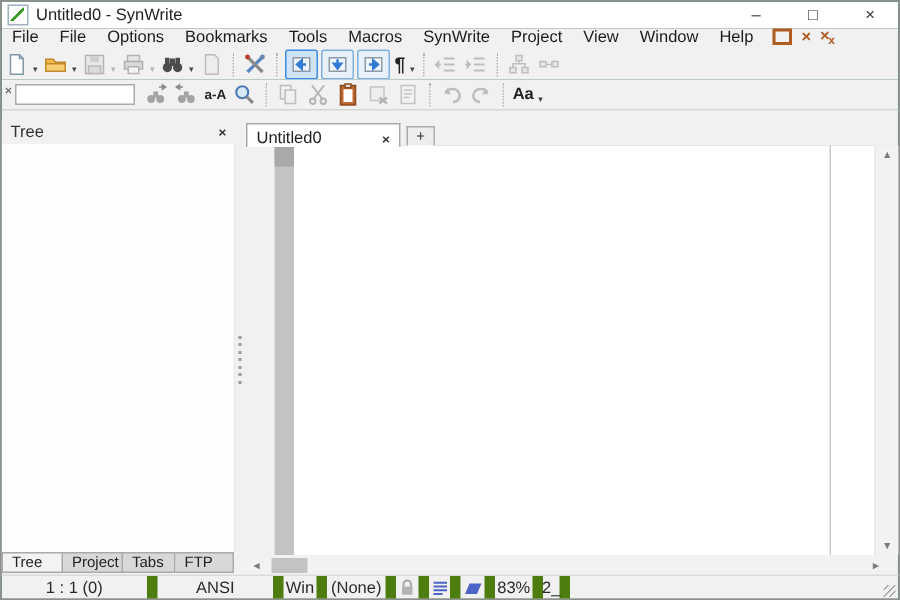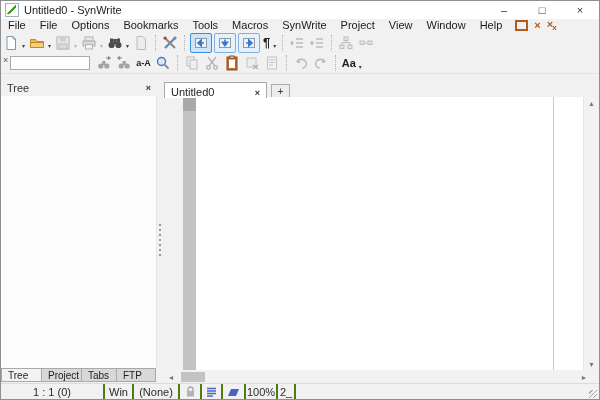--- a/index.html
+++ b/index.html
@@ -72,7 +72,7 @@
   
   .statusbar{position:absolute;left:0;top:382px;width:100%;height:16px;background:#f1f1f1;border-top:1px solid #dcdcdc;
         display:flex;align-items:center;font-size:11px;color:#2a2a2a;}
-  .scell{height:100%;display:flex;align-items:center;justify-content:center;border-right:2px solid #4d7c0f;box-sizing:border-box;}
+  .scell{height:100%;display:flex;align-items:center;justify-content:center;border-right:7px solid #4d7c0f;box-sizing:border-box;}
   .grip{position:absolute;right:2px;bottom:2px;width:8px;height:8px;
         background:repeating-linear-gradient(135deg,transparent 0 2px,#ababab 2px 3px);}
   

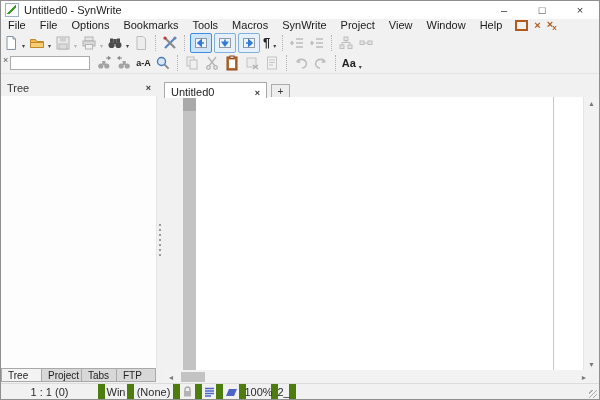--- a/index.html
+++ b/index.html
@@ -354,6 +354,7 @@
 
   <div class="statusbar">
     <span class="scell" style="width:104px">1 : 1 (0)</span>
+    <span class="scell" style="width:84px">ANSI</span>
     <span class="scell" style="width:29px">Win</span>
     <span class="scell" style="width:46px">(None)</span>
     <span class="scell" style="width:22px">

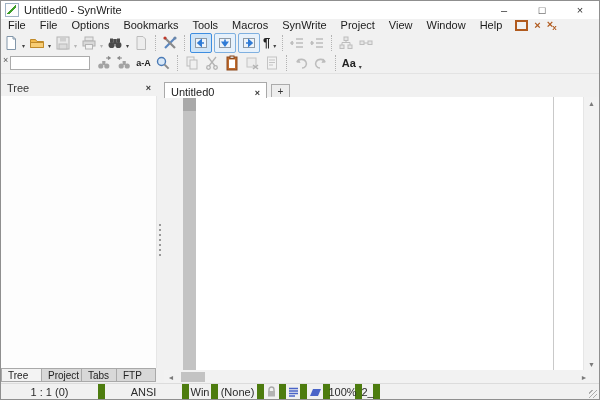--- a/index.html
+++ b/index.html
@@ -373,7 +373,7 @@
           <path d="M4 1h8l-3 7H1z" fill="#4a64c8"></path>
         </svg>
     </span>
-    <span class="scell" style="width:32px">100%</span>
+    <span class="scell" style="width:32px">83%</span>
     <span class="scell" style="width:18px">2_</span>
     <span class="grip"></span>
   </div>

